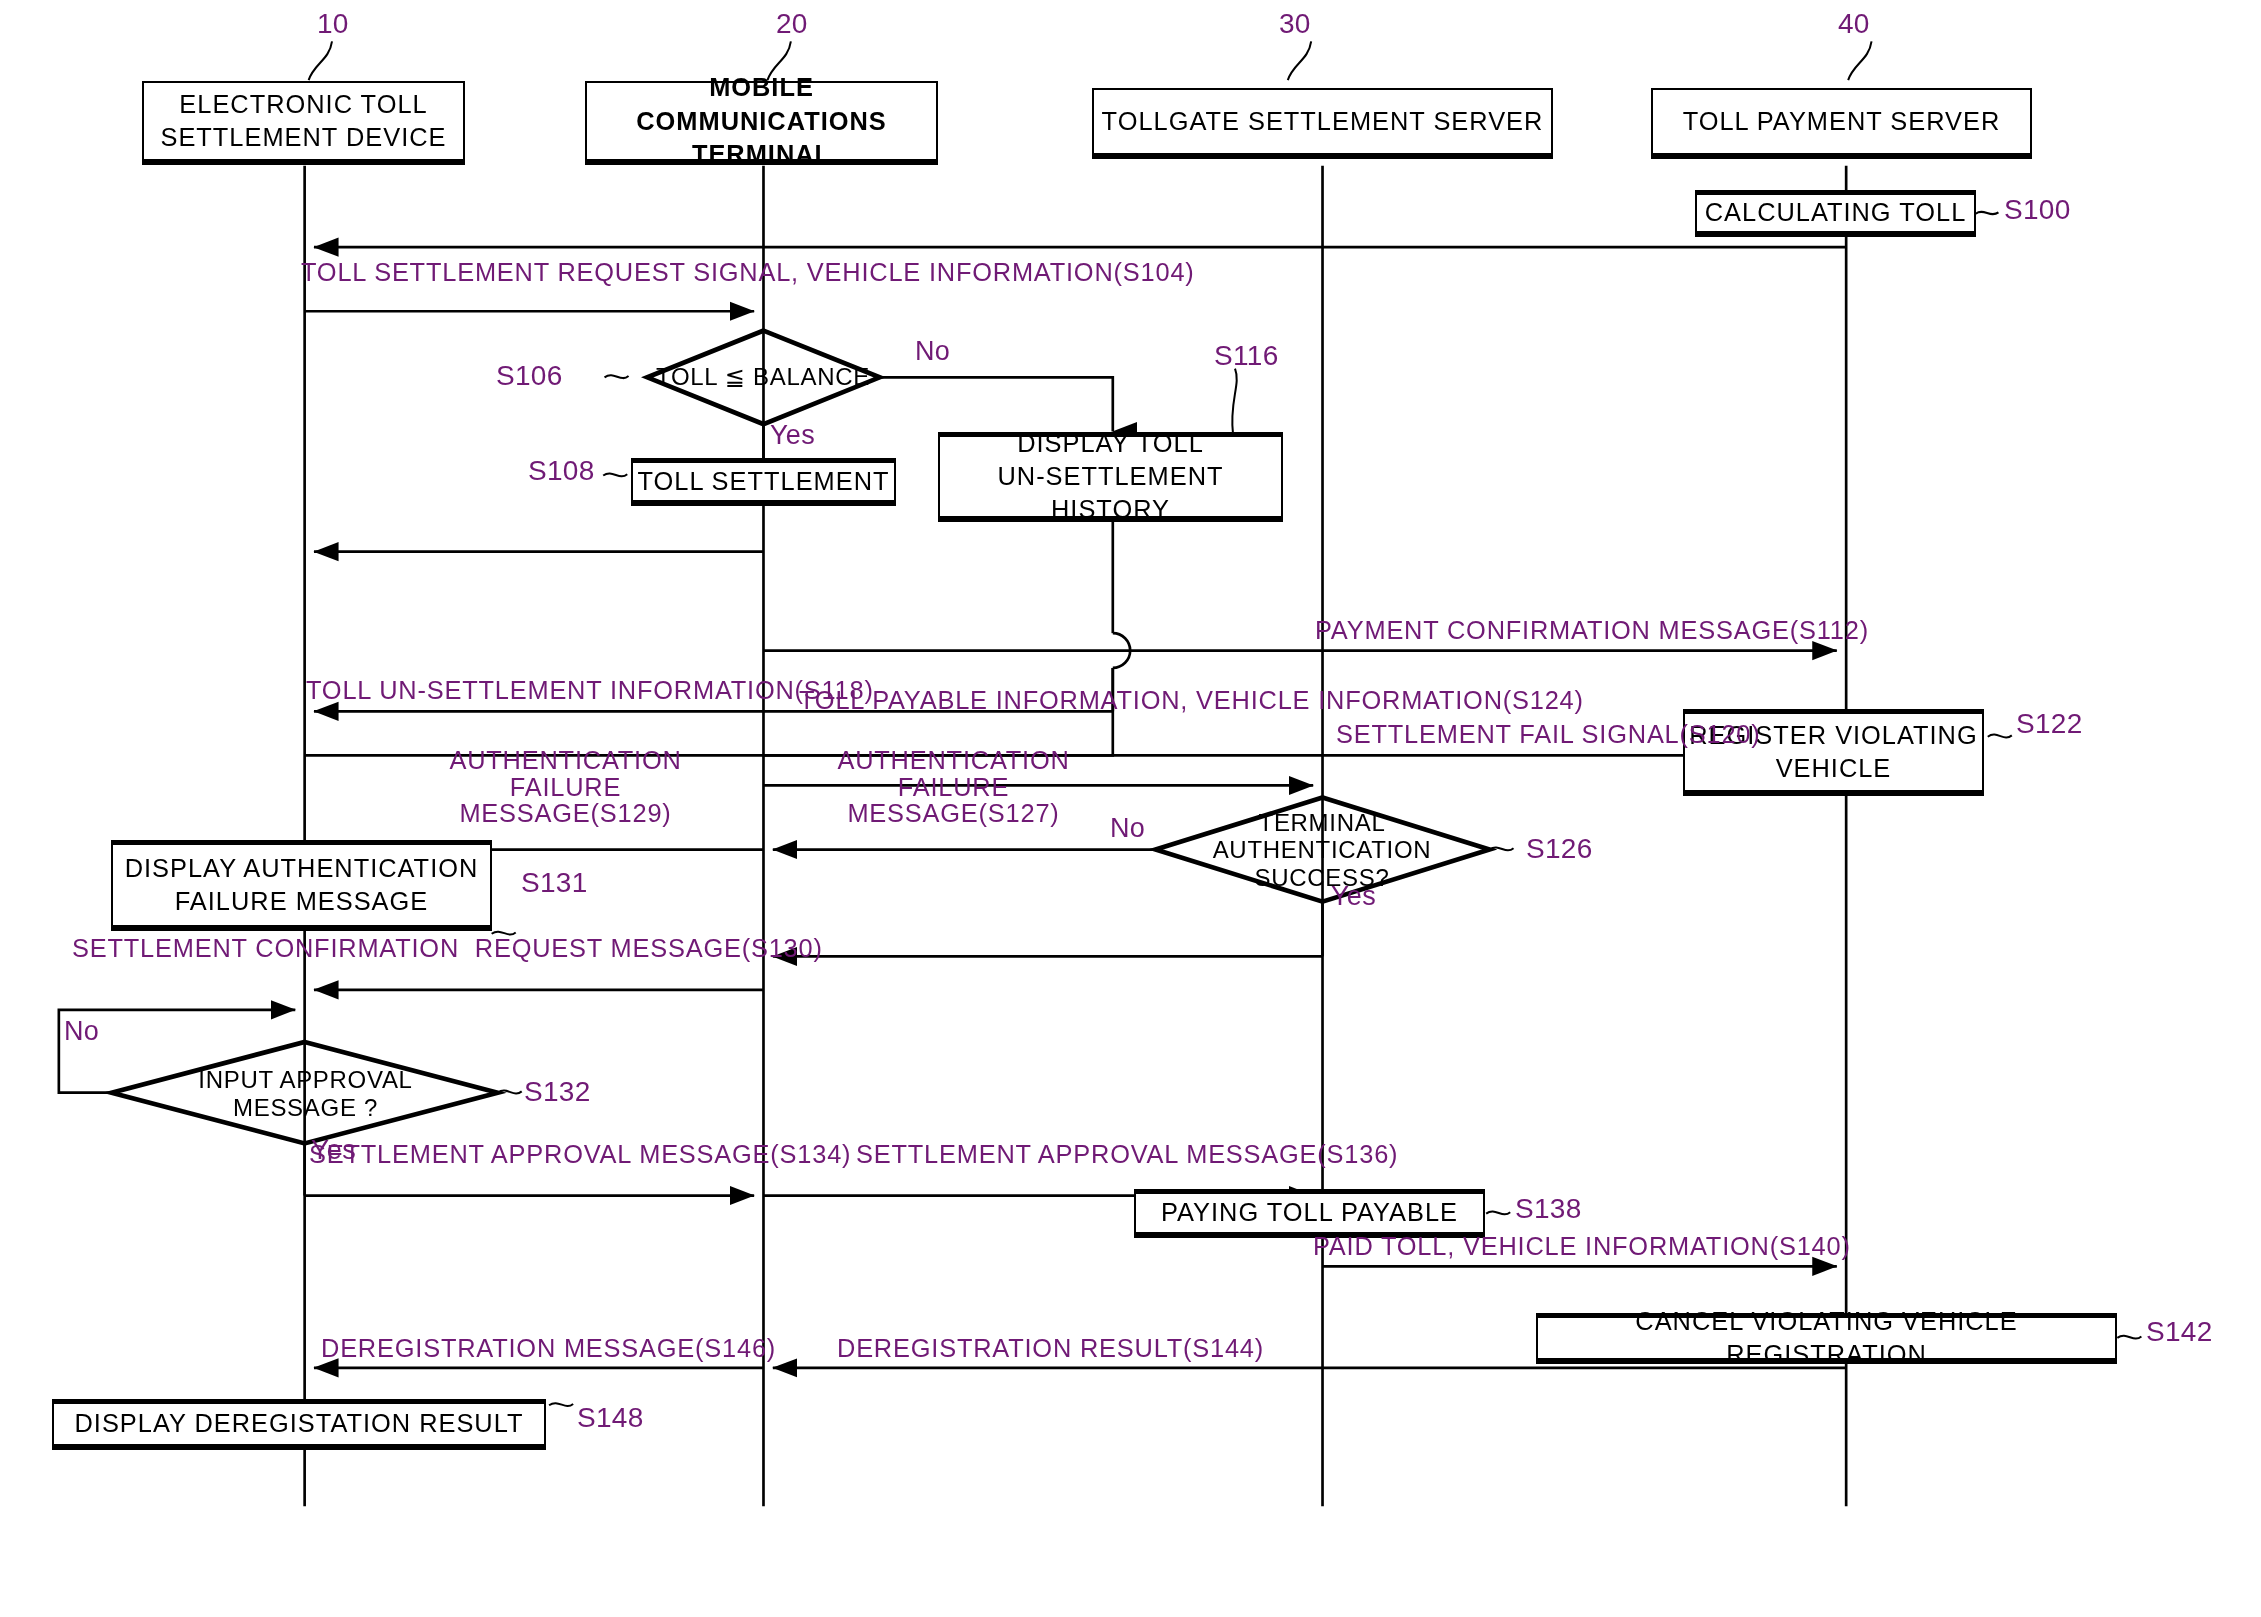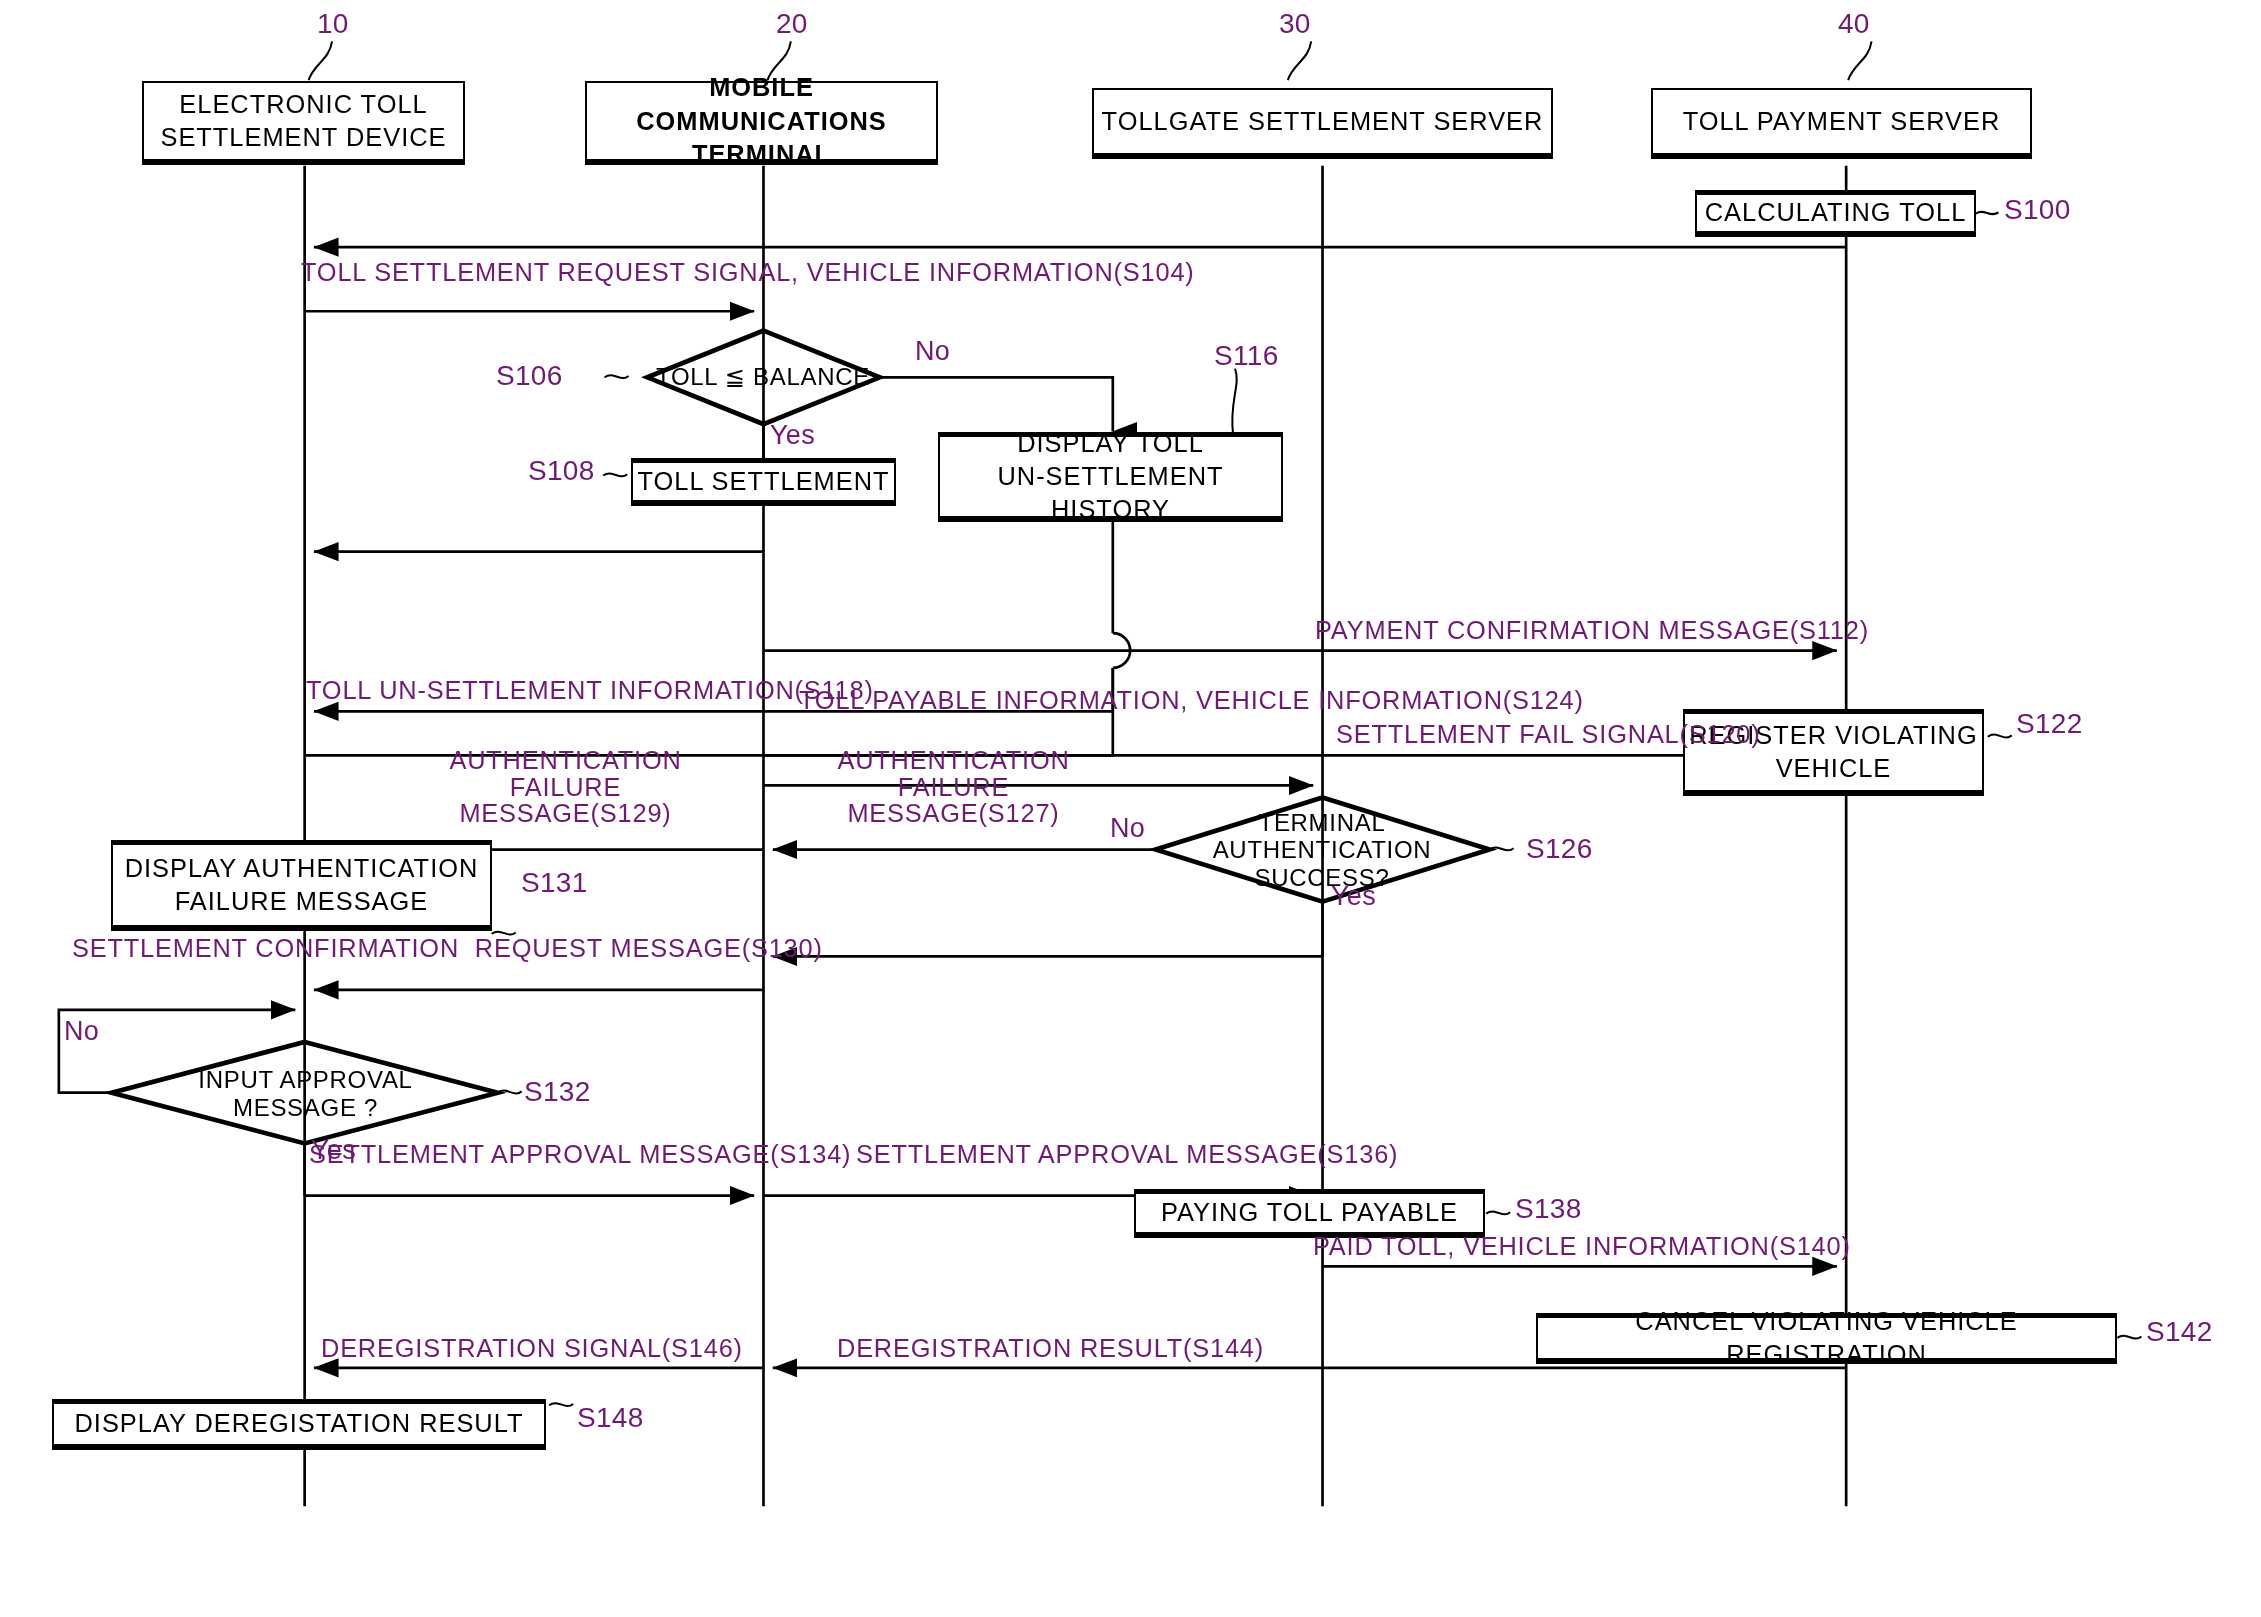--- a/index.html
+++ b/index.html
@@ -231,7 +231,7 @@
   <div class="lbl msg" style="left:1313px;top:1233px;">PAID TOLL, VEHICLE INFORMATION(S140)</div>
 
   <div class="lbl msg" style="left:837px;top:1335px;">DEREGISTRATION RESULT(S144)</div>
-  <div class="lbl msg" style="left:321px;top:1335px;">DEREGISTRATION SIGNAL(S146)</div>
+  <div class="lbl msg" style="left:321px;top:1335px;">DEREGISTRATION MESSAGE(S146)</div>
 
 </div>
 

